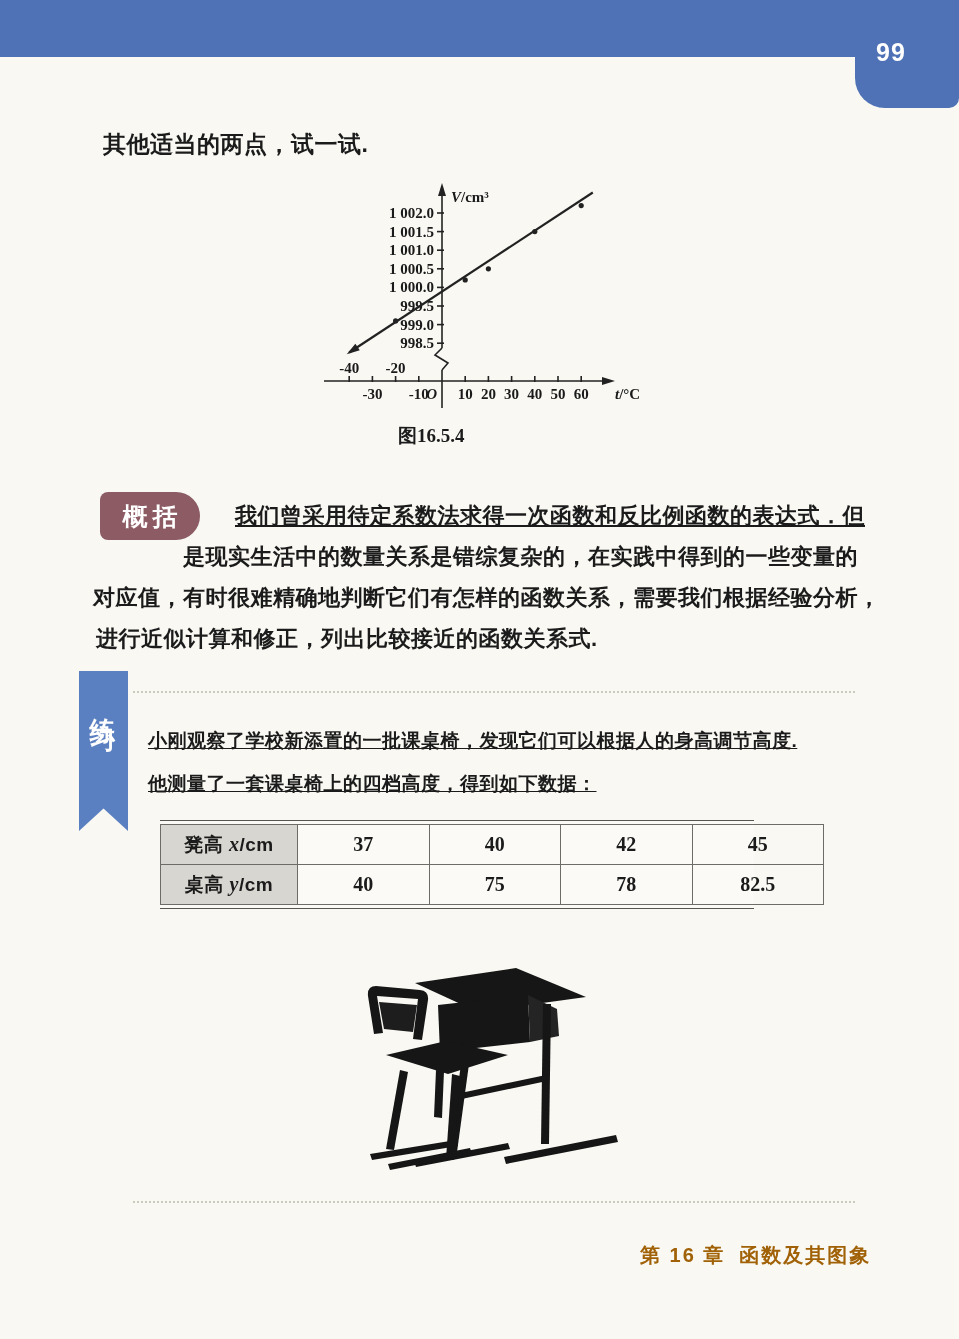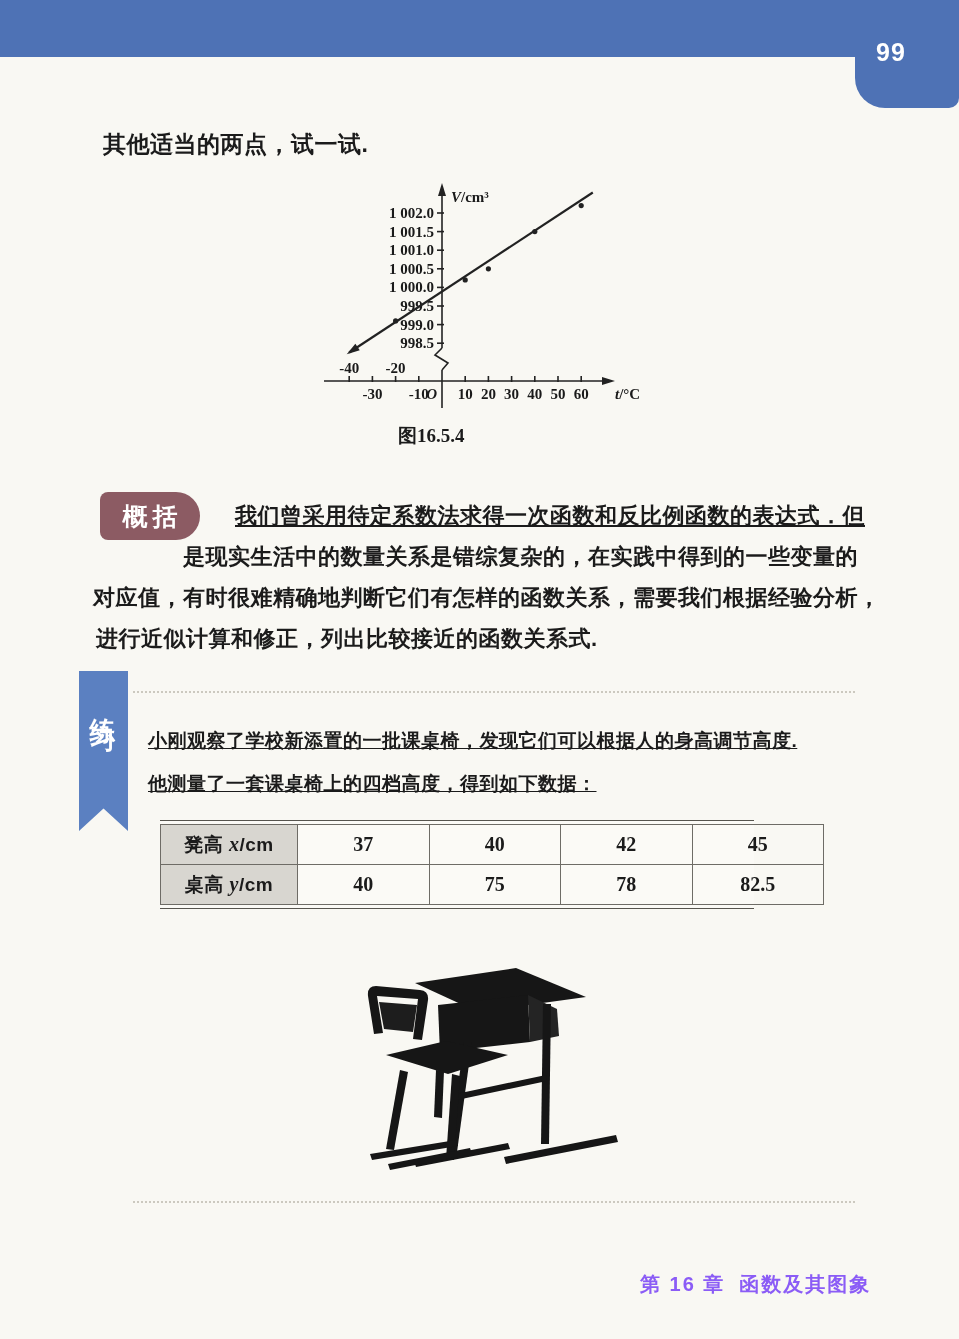--- a/index.html
+++ b/index.html
@@ -53,7 +53,7 @@
   
   .deskart{position:absolute;left:358px;top:958px;width:265px;height:215px;}
   
-  .footer{position:absolute;left:640px;top:1271px;color:#8b5cf6;font-size:20px;font-weight:bold;
+  .footer{position:absolute;left:640px;top:1242px;color:#a16207;font-size:20px;font-weight:bold;
     letter-spacing:2px;white-space:nowrap;}
   .footer .gap{display:inline-block;width:14px;}
 </style>

